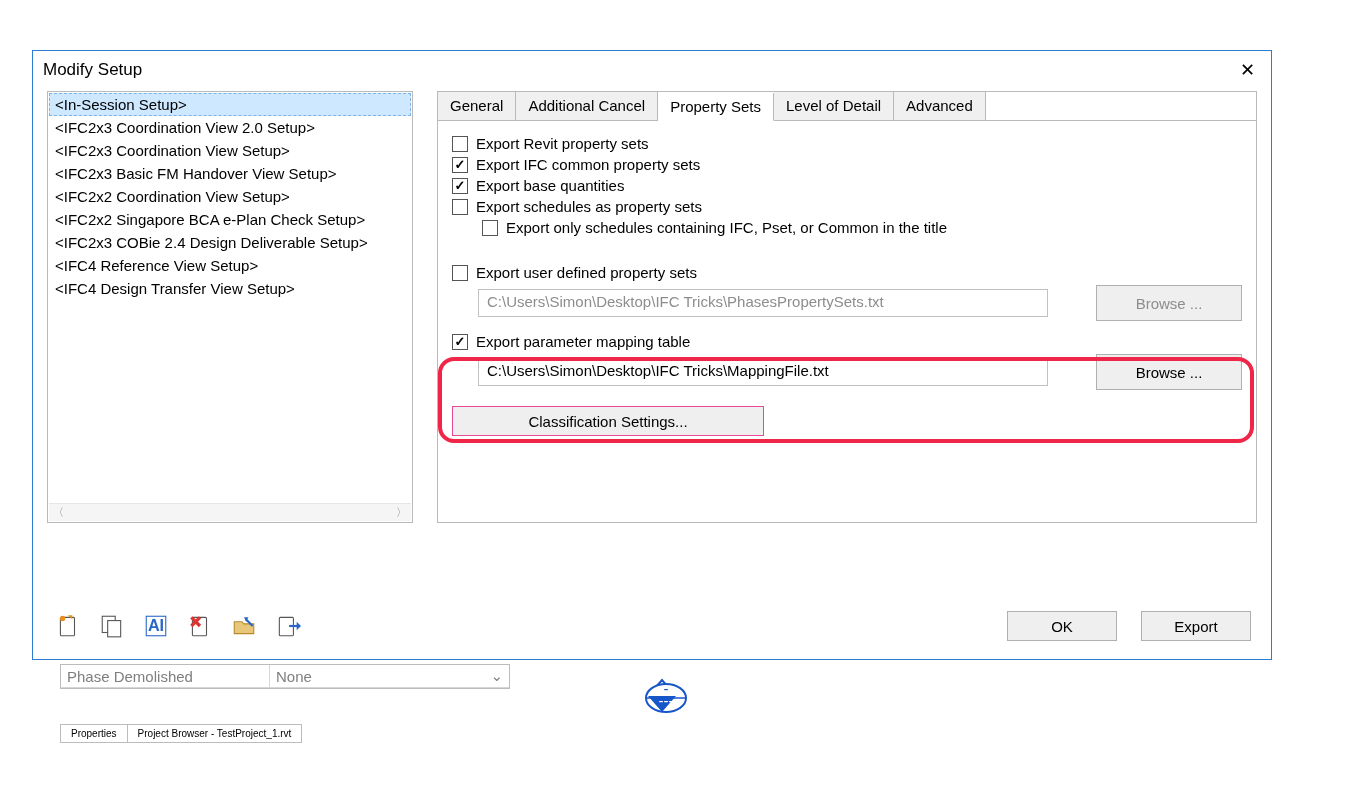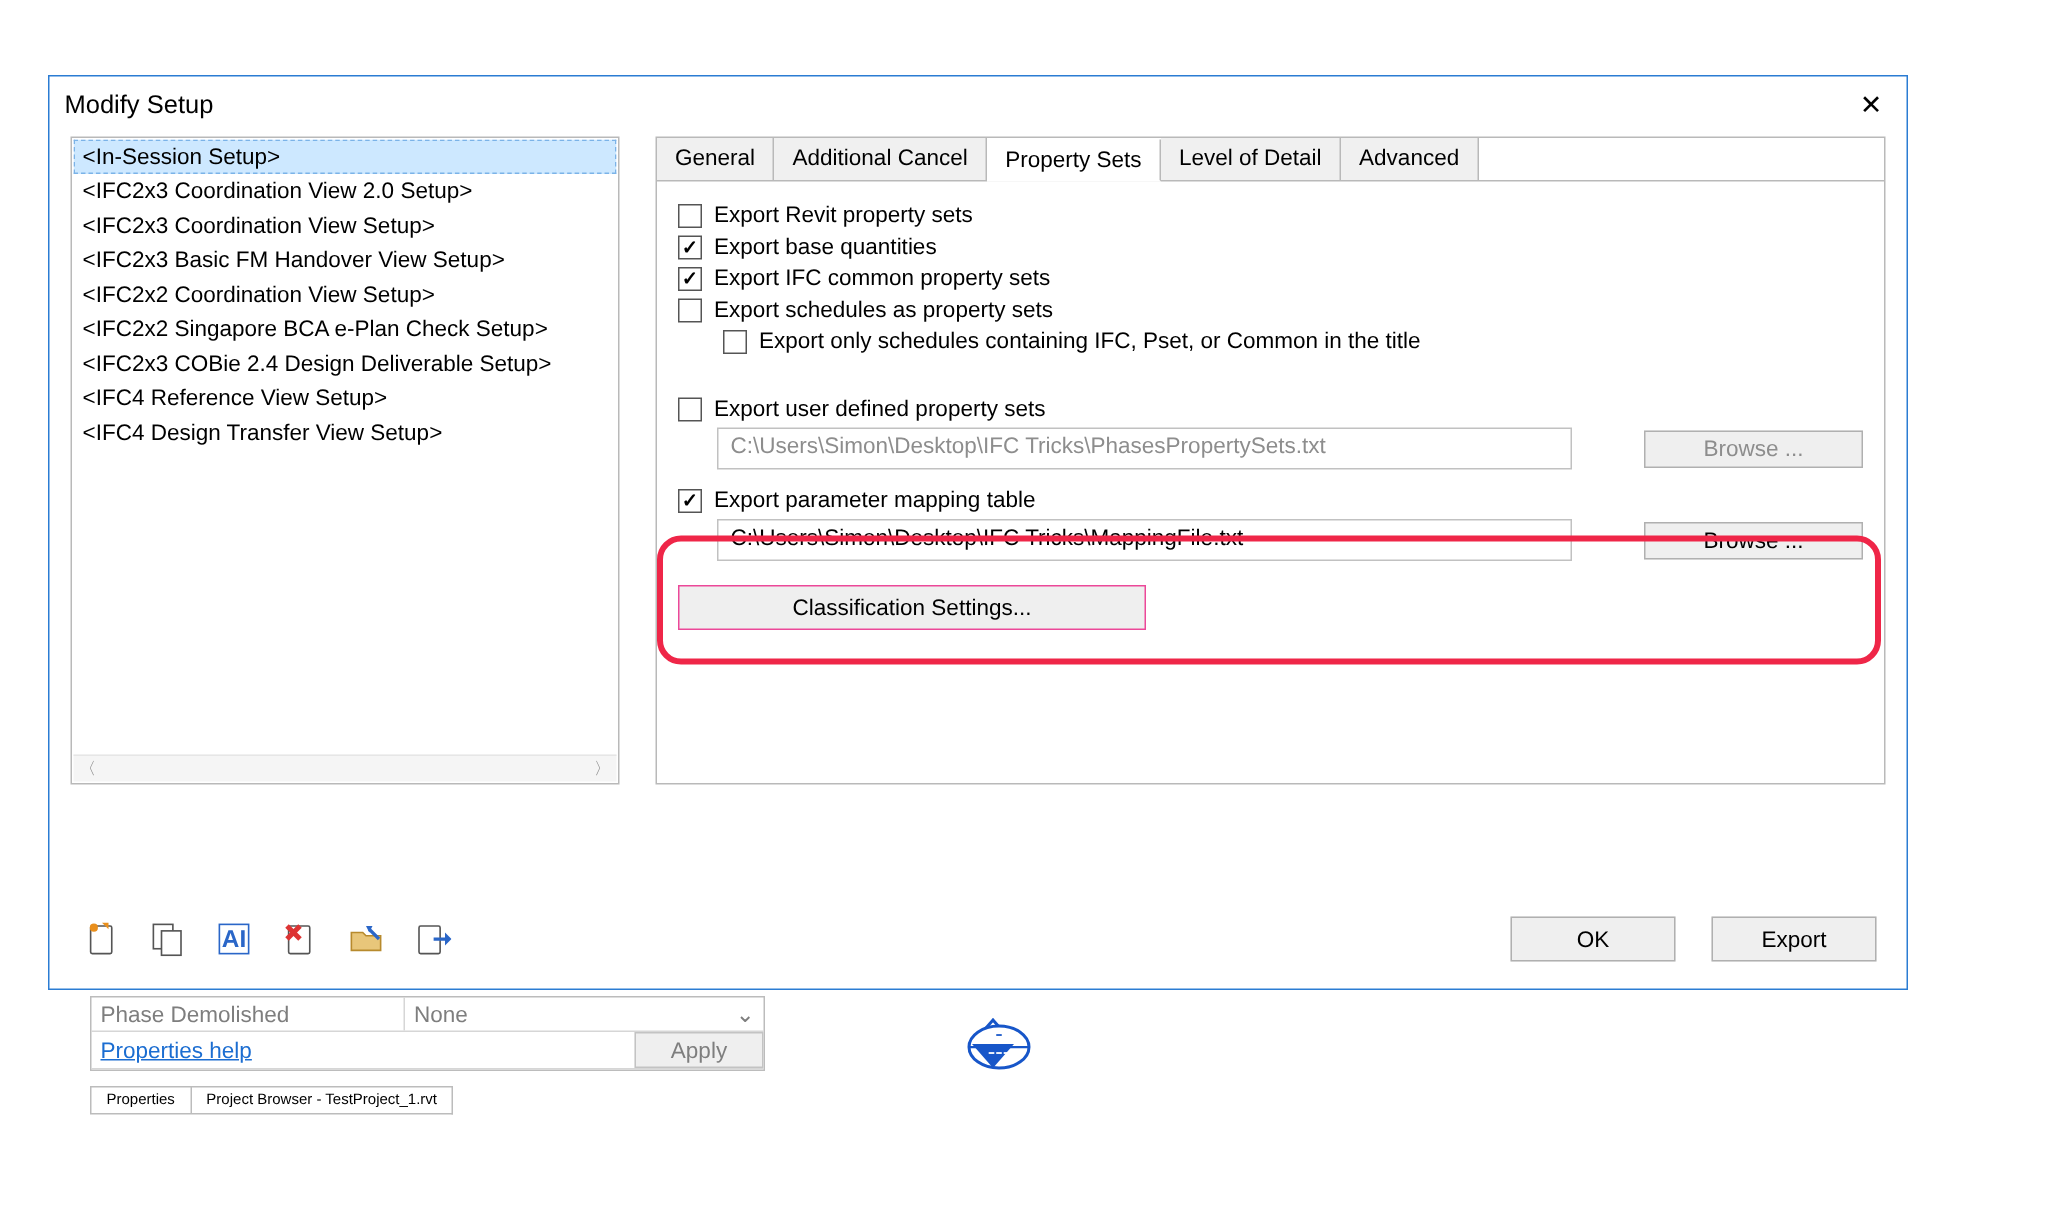--- a/index.html
+++ b/index.html
@@ -162,11 +162,11 @@
         </div>
         <div class="chk-row">
           <span class="chk-box checked"></span>
+          <span>Export IFC common property sets</span>
+        </div>
+        <div class="chk-row">
+          <span class="chk-box checked"></span>
           <span>Export base quantities</span>
-        </div>
-        <div class="chk-row">
-          <span class="chk-box checked"></span>
-          <span>Export IFC common property sets</span>
         </div>
         <div class="chk-row">
           <span class="chk-box"></span>

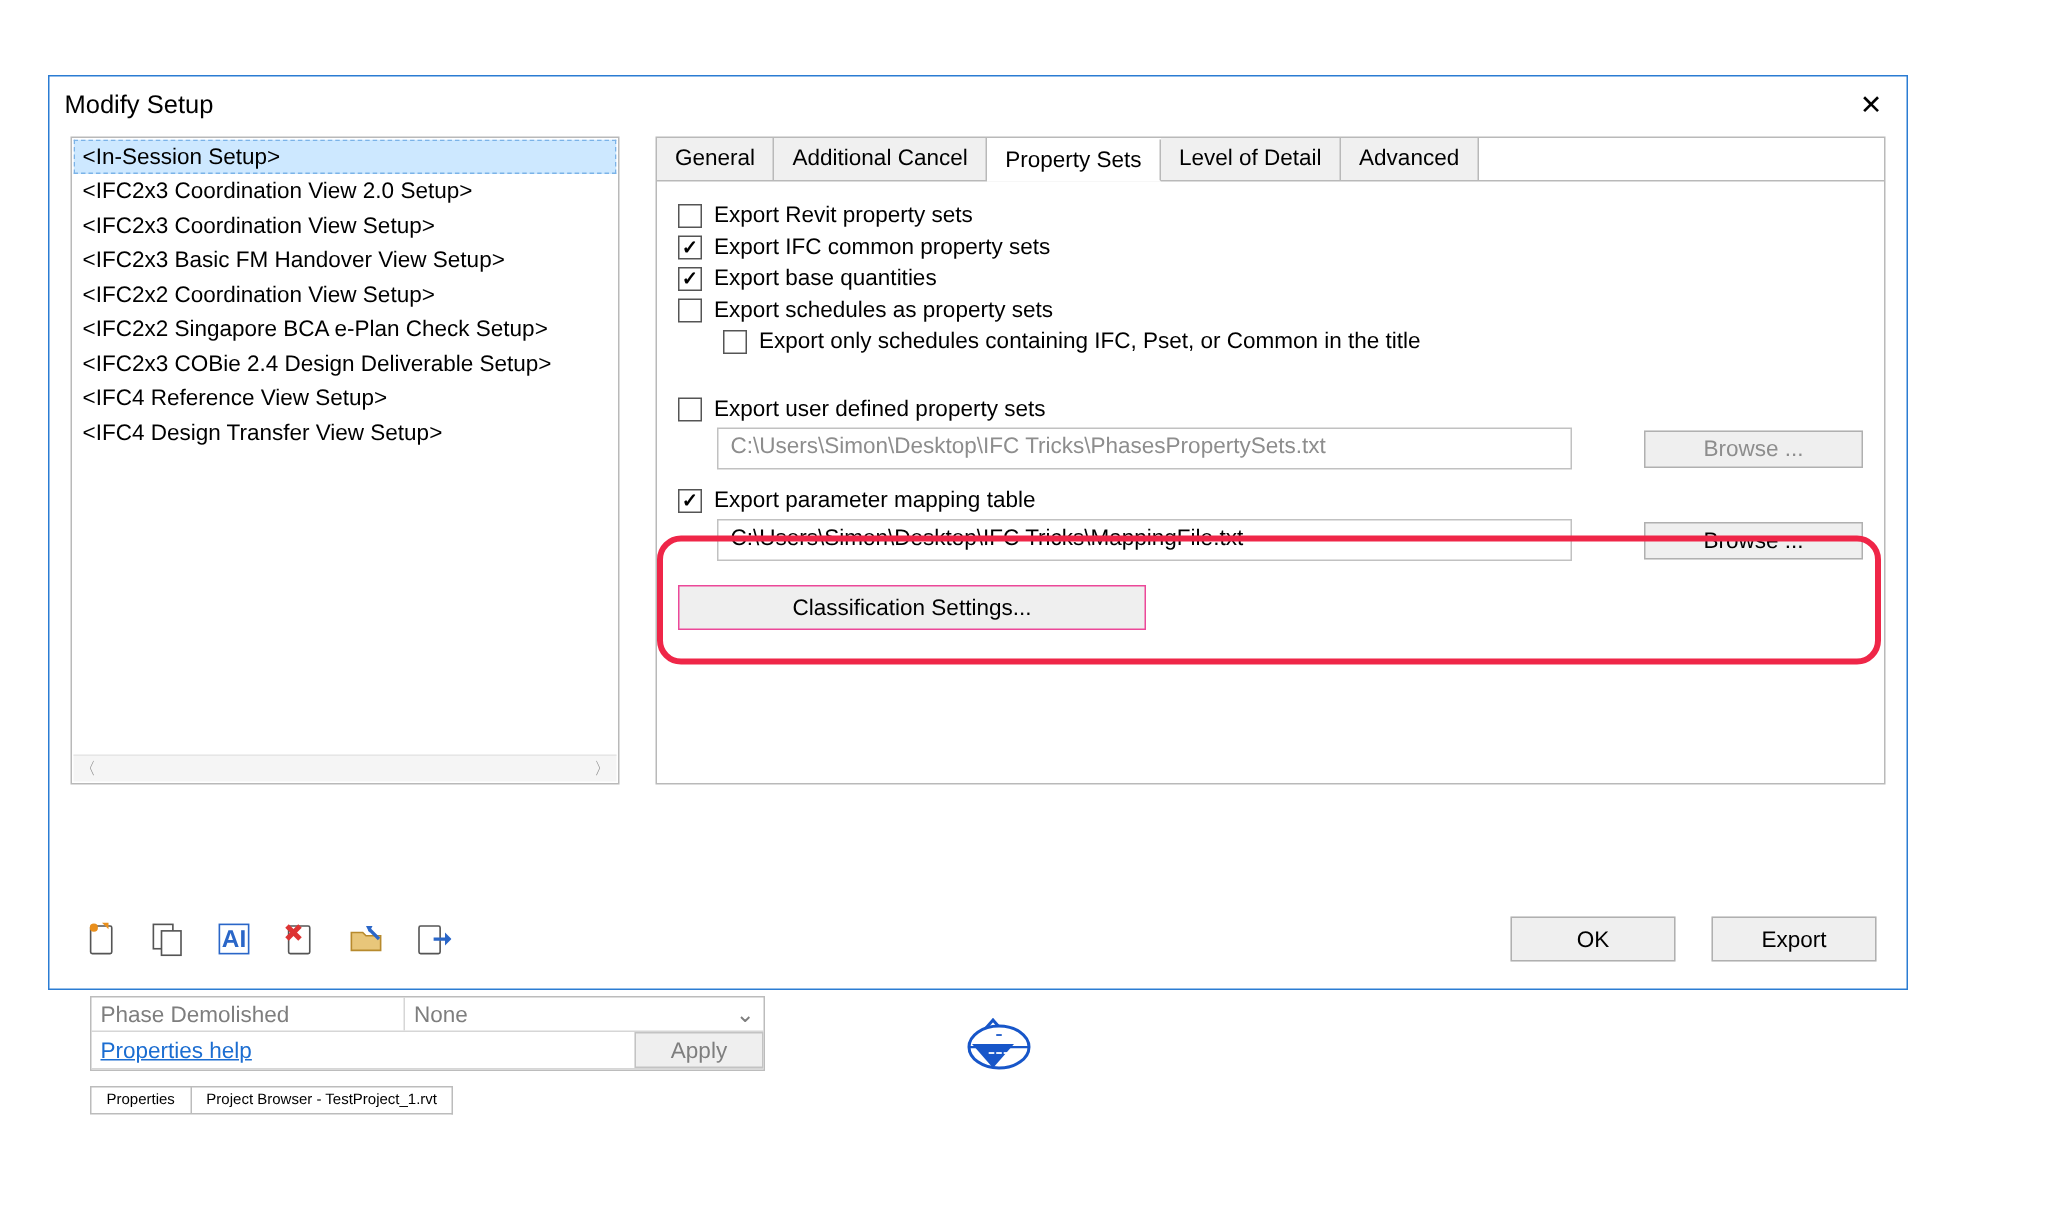--- a/index.html
+++ b/index.html
@@ -47,7 +47,7 @@
   }
   .path-input.disabled { color:#8d8d8d; }
   .browse-btn {
-    width:146px; height:25px; border:1px solid #b0b0b0; background:#efefef;
+    width:146px; height:36px; border:1px solid #b0b0b0; background:#efefef;
     display:inline-flex; align-items:center; justify-content:center;margin-left:36px;
   }
   .browse-btn.disabled { color:#8d8d8d; }

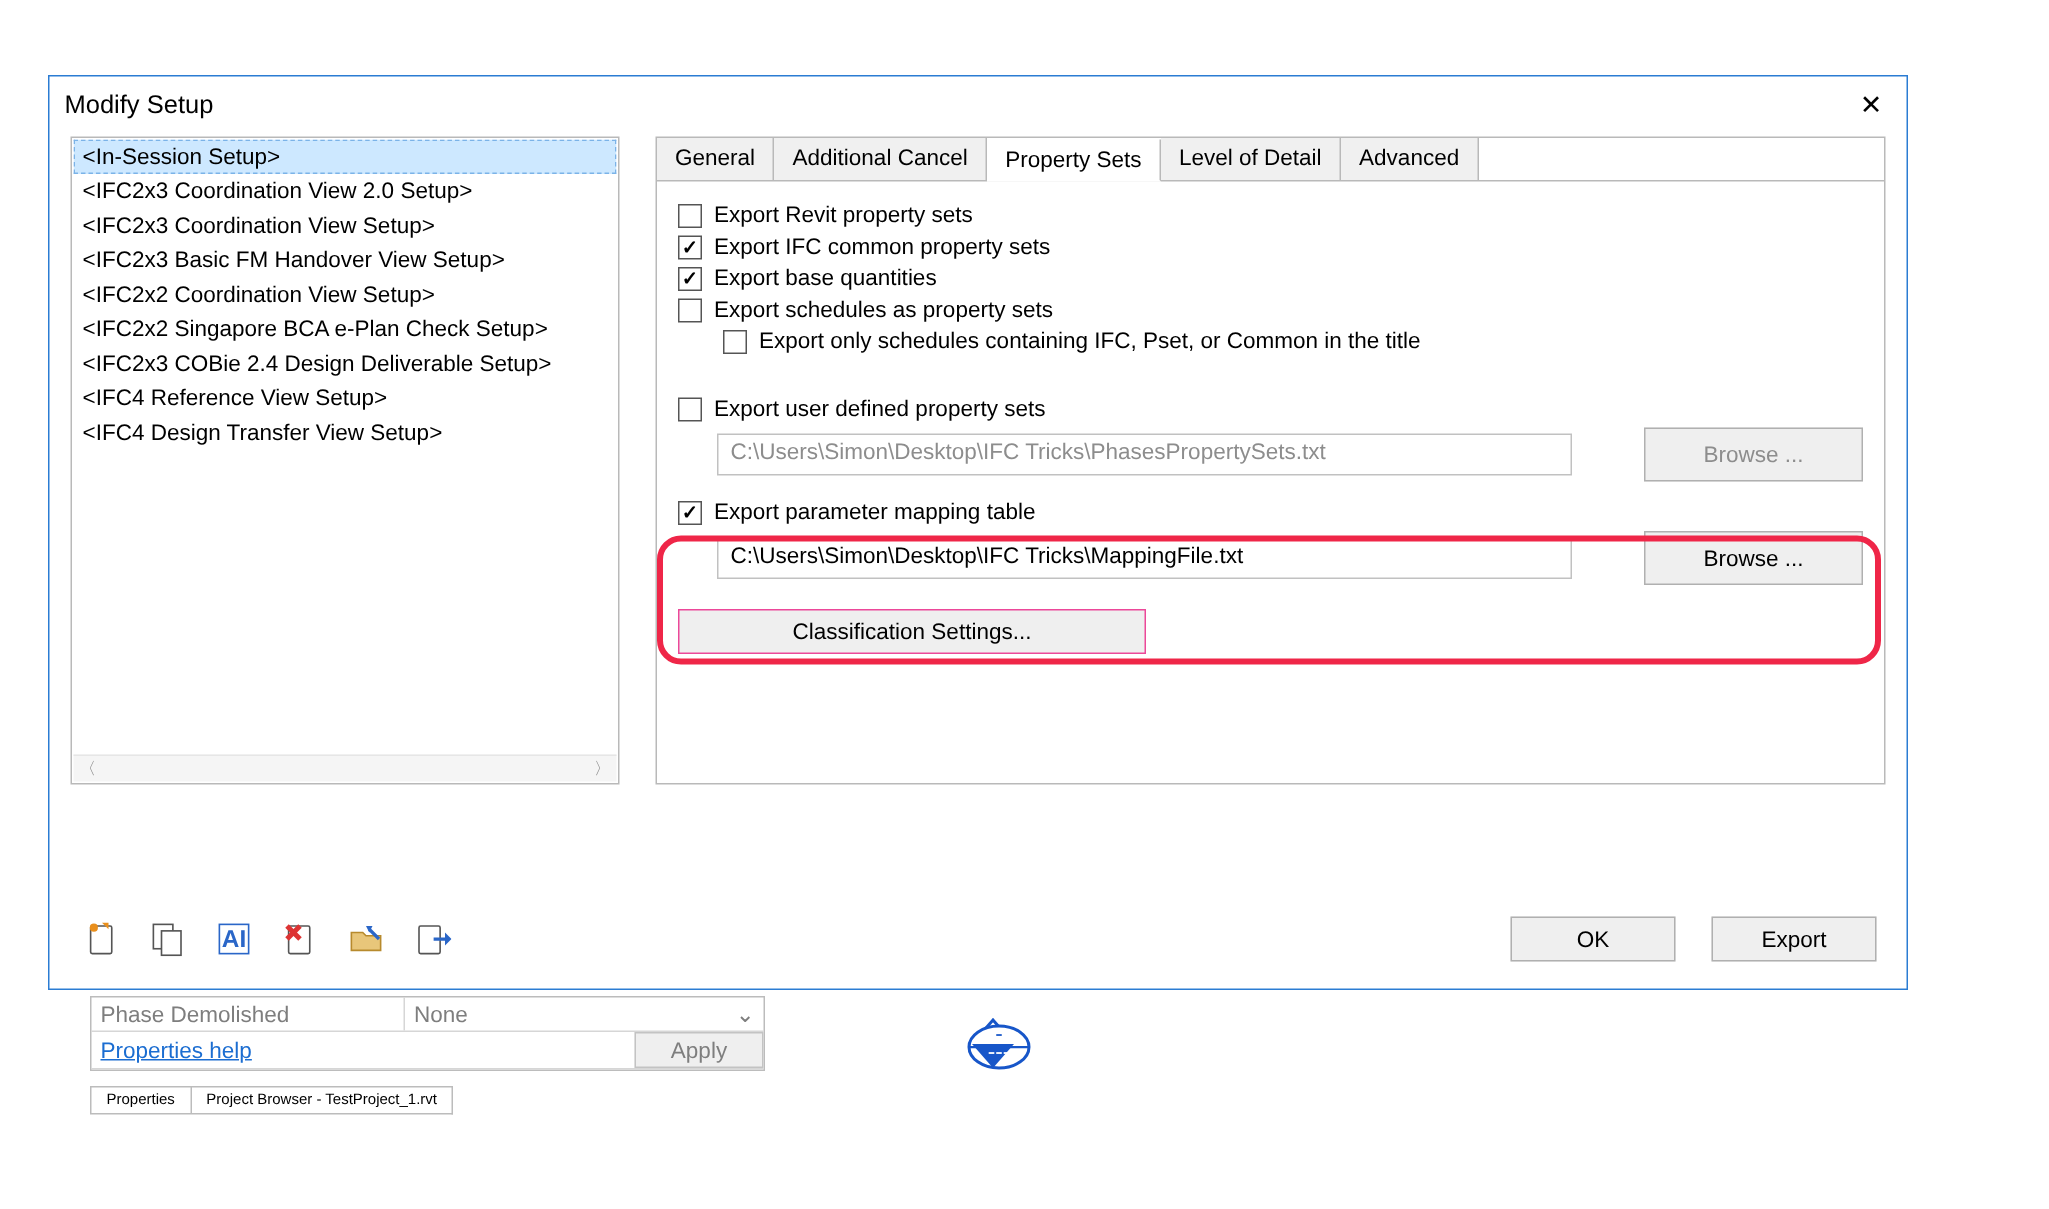--- a/index.html
+++ b/index.html
@@ -100,12 +100,6 @@
       <span style="color:#7e7e7e;">⌄</span>
     </div>
   </div>
-  <div class="bg-row help">
-    <div class="bg-cell-l" style="width:auto; flex:1;">
-      <a>Properties help</a>
-    </div>
-    <div class="apply-btn">Apply</div>
-  </div>
 </div>
 <div class="tabs-bottom">
   <div class="bottom-tab">Properties</div>

